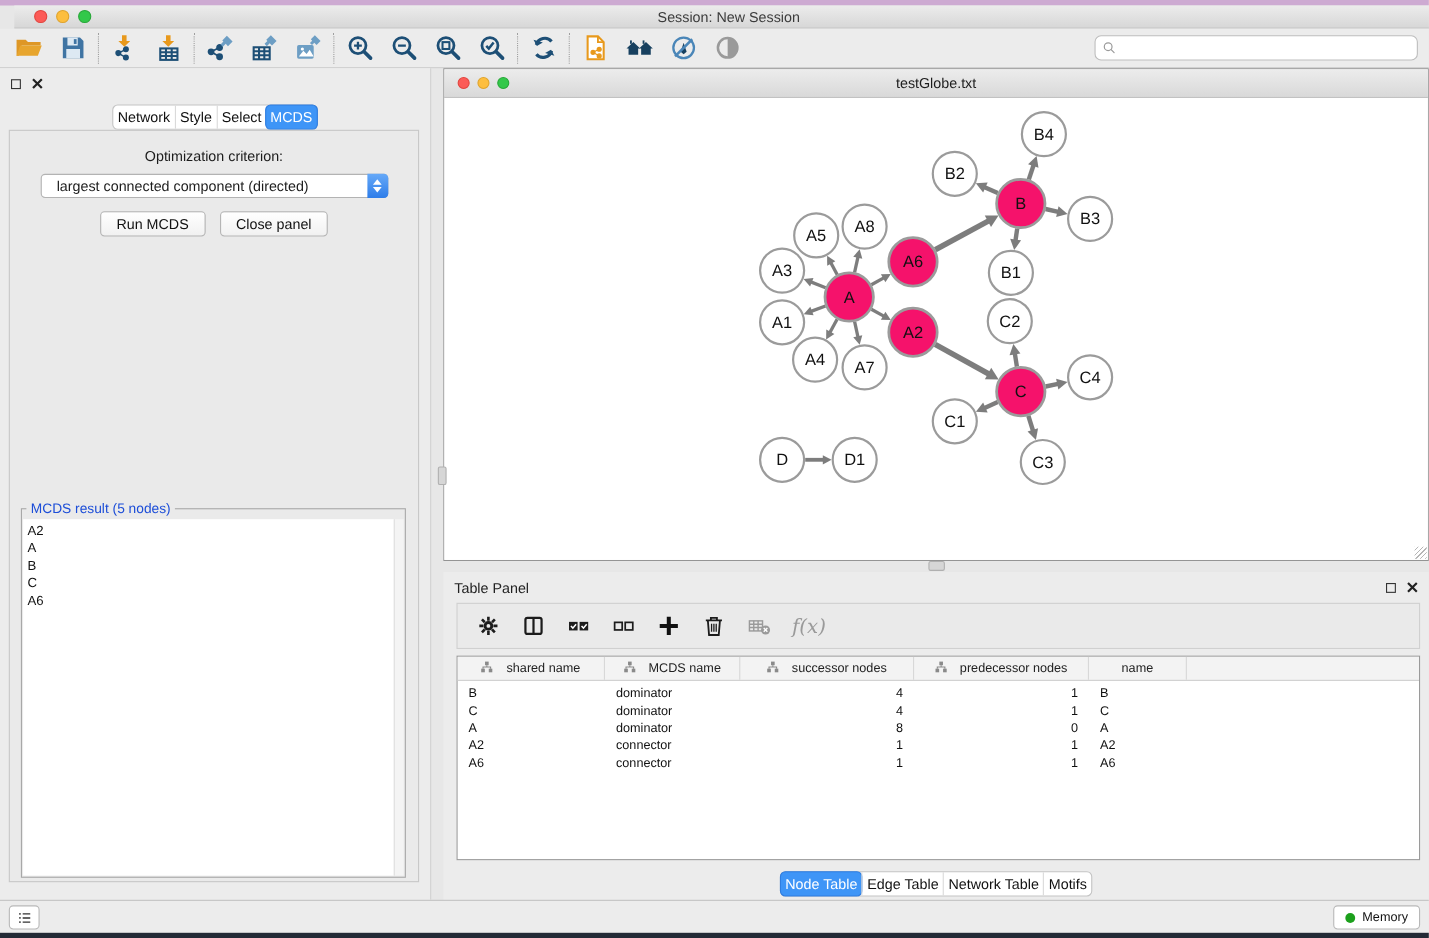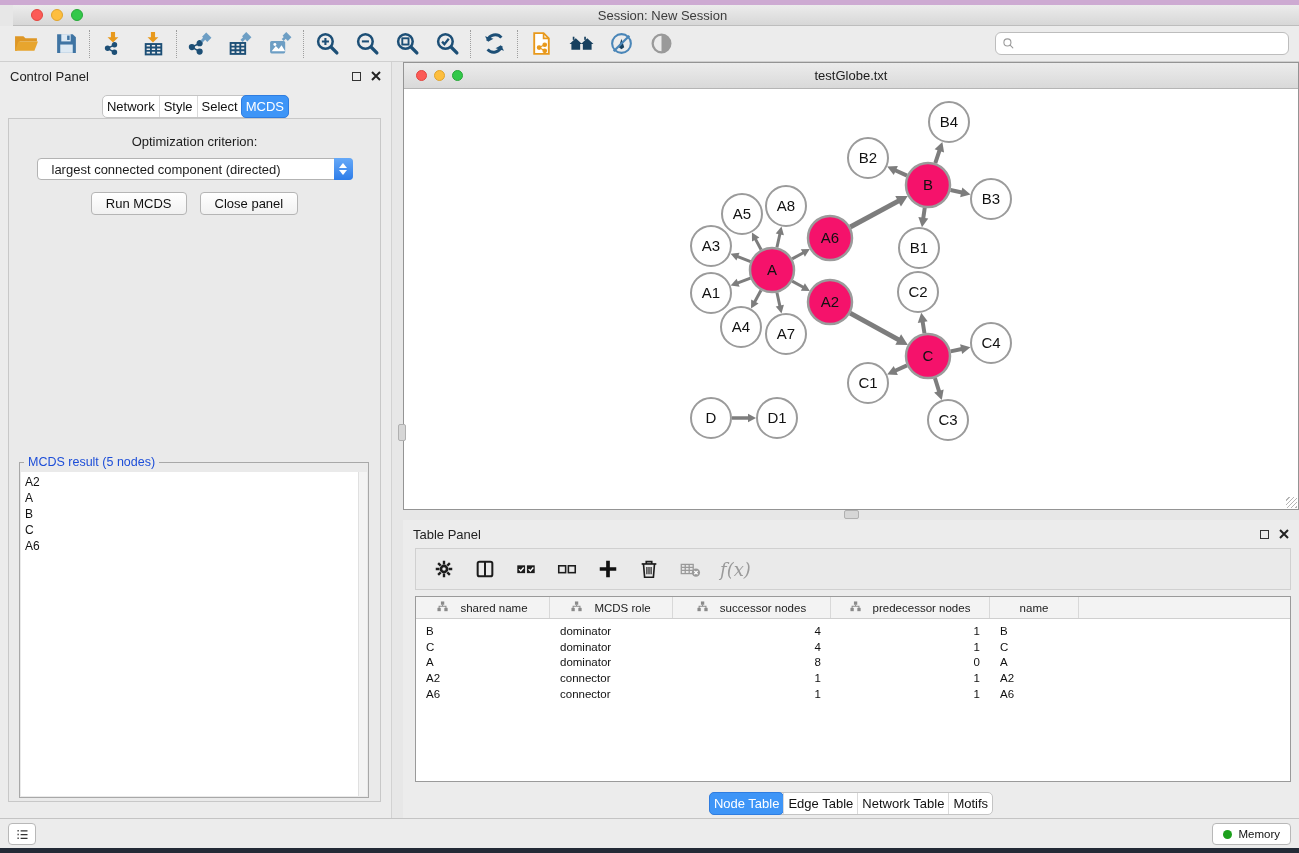--- a/index.html
+++ b/index.html
@@ -279,7 +279,6 @@
 
   <div class="control-panel">
     <div class="panel-head">
-      <span class="ph-title">Control Panel</span>
       <span class="ph-icons">
         <span class="float-box"></span>
         <span class="close-x"><svg viewBox="0 0 10 10">

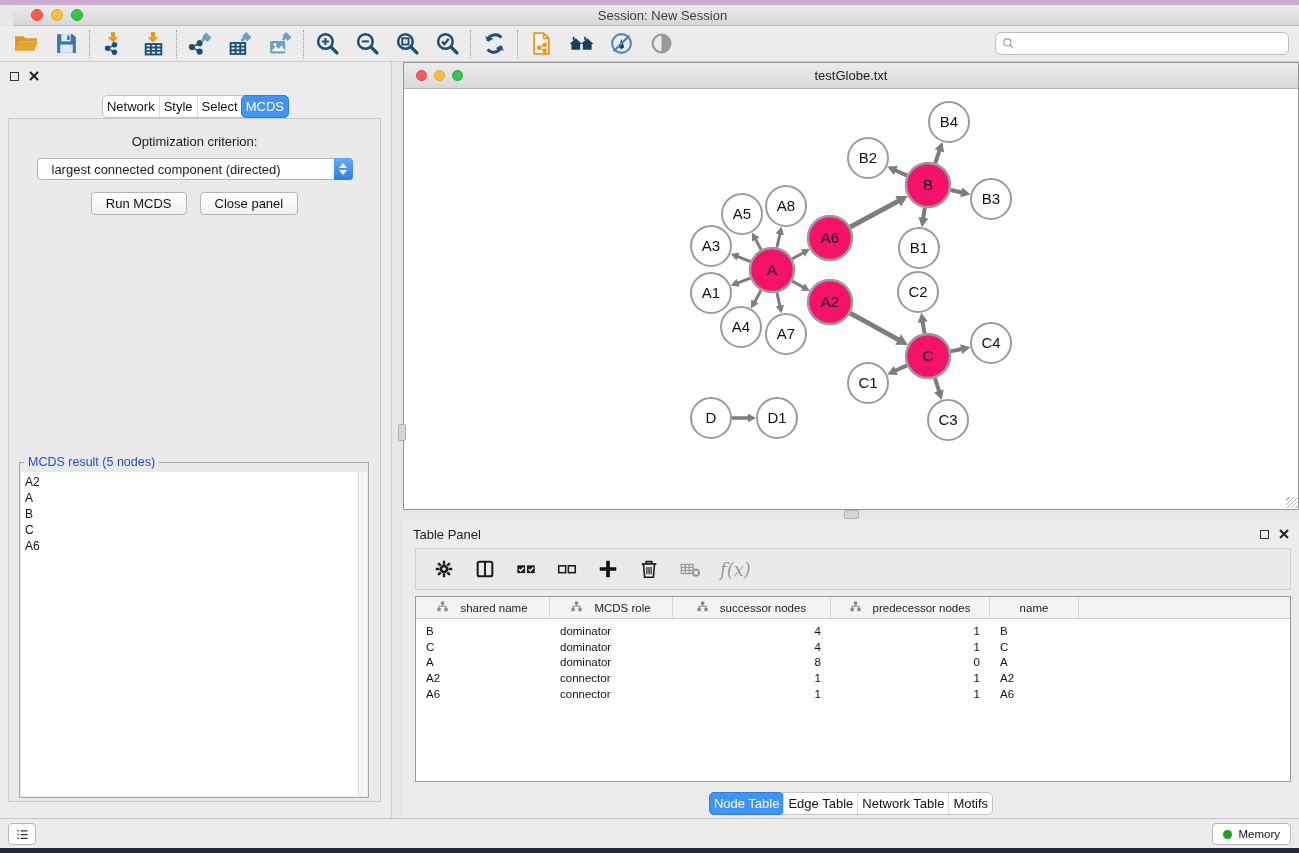--- a/index.html
+++ b/index.html
@@ -592,7 +592,7 @@
                 </g>
                 <path d="M6.1 4.1v1.7M2.3 7.5V5.8h7.5v1.7" stroke="#8a8a8a" fill="none" stroke-width="1.1"></path>
               </svg></span>
-            <span>MCDS role</span>
+            <span>MCDS name</span>
           </div>
           <div class="th" style="width: 158px;">
             <span><svg viewBox="0 0 12 12" style="width: 11px; height: 11px;">

